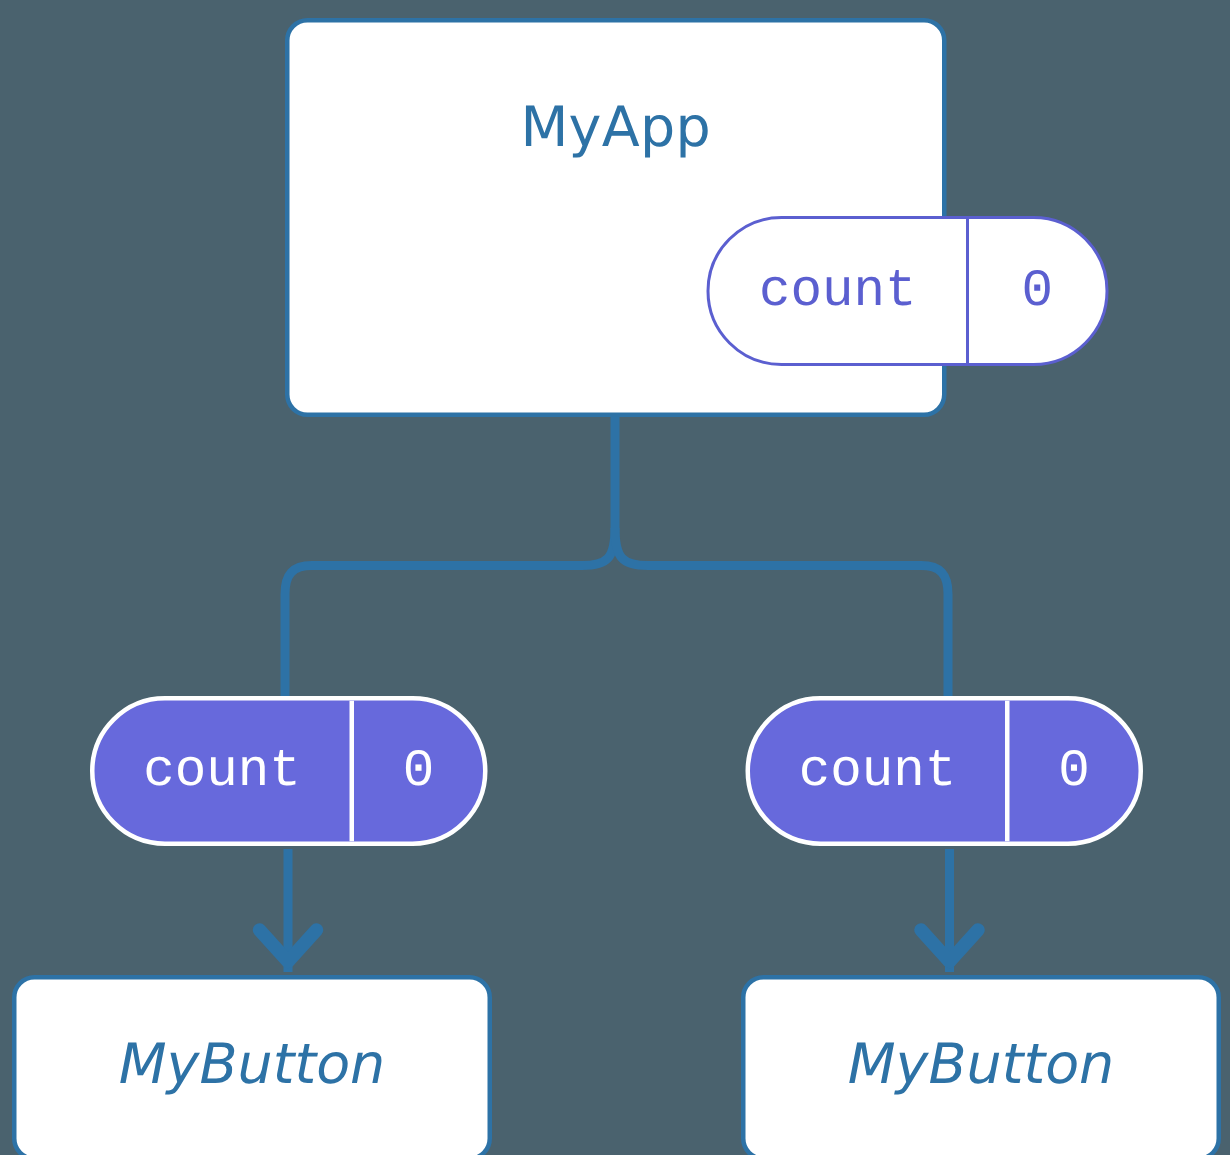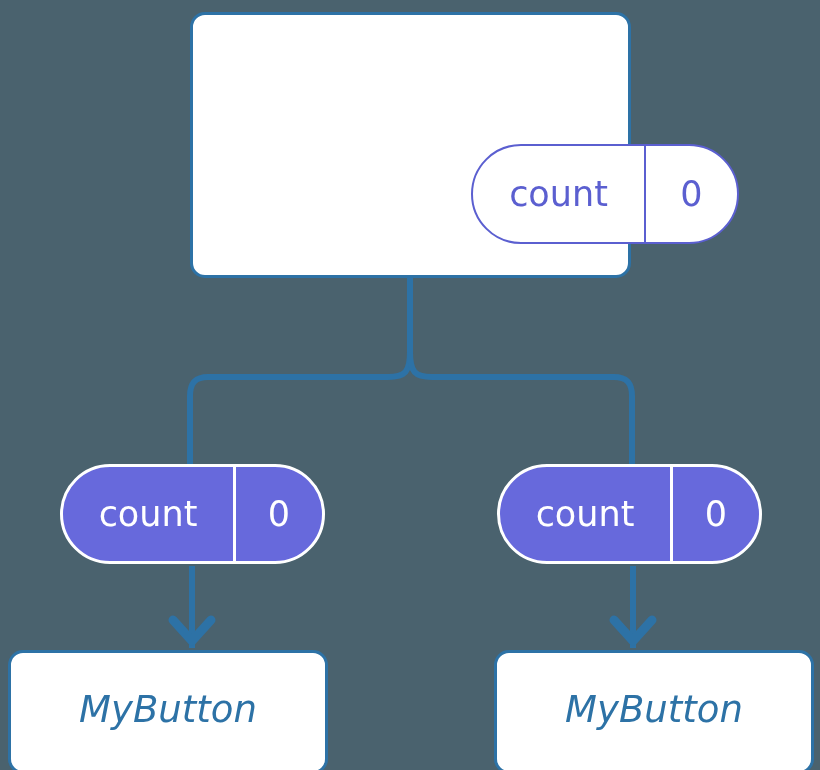--- a/index.html
+++ b/index.html
@@ -181,6 +181,7 @@
   </svg>
 
   <div class="card" id="root-card">
+    <div id="root-title">MyApp</div>
 
     <div class="pill" id="root-pill">
       <div class="pill-key">count</div>

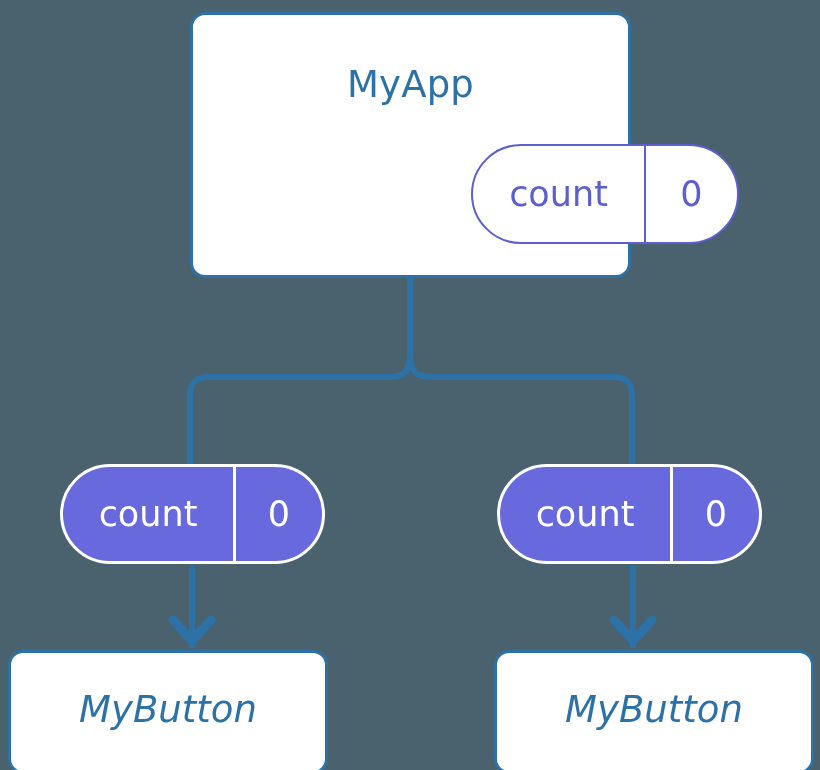--- a/index.html
+++ b/index.html
@@ -102,6 +102,7 @@
     font-size: 35px;
     line-height: 1;
     white-space: nowrap;
+    font-family: Liberation Mono, monospace;
   }
 
   

